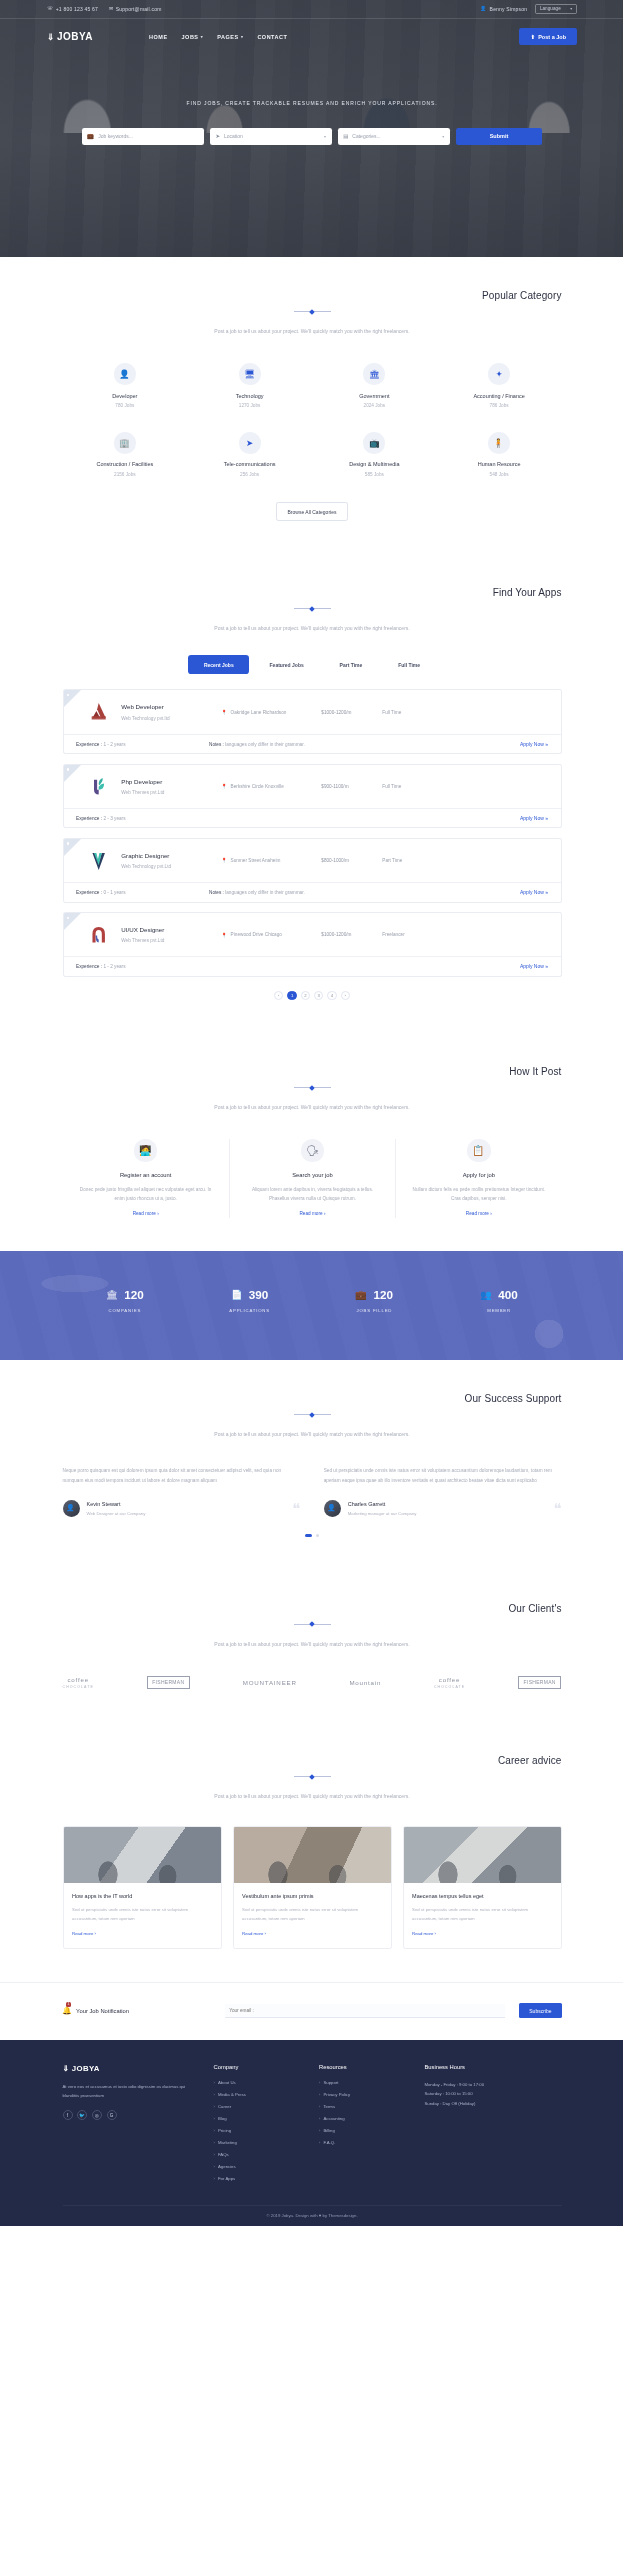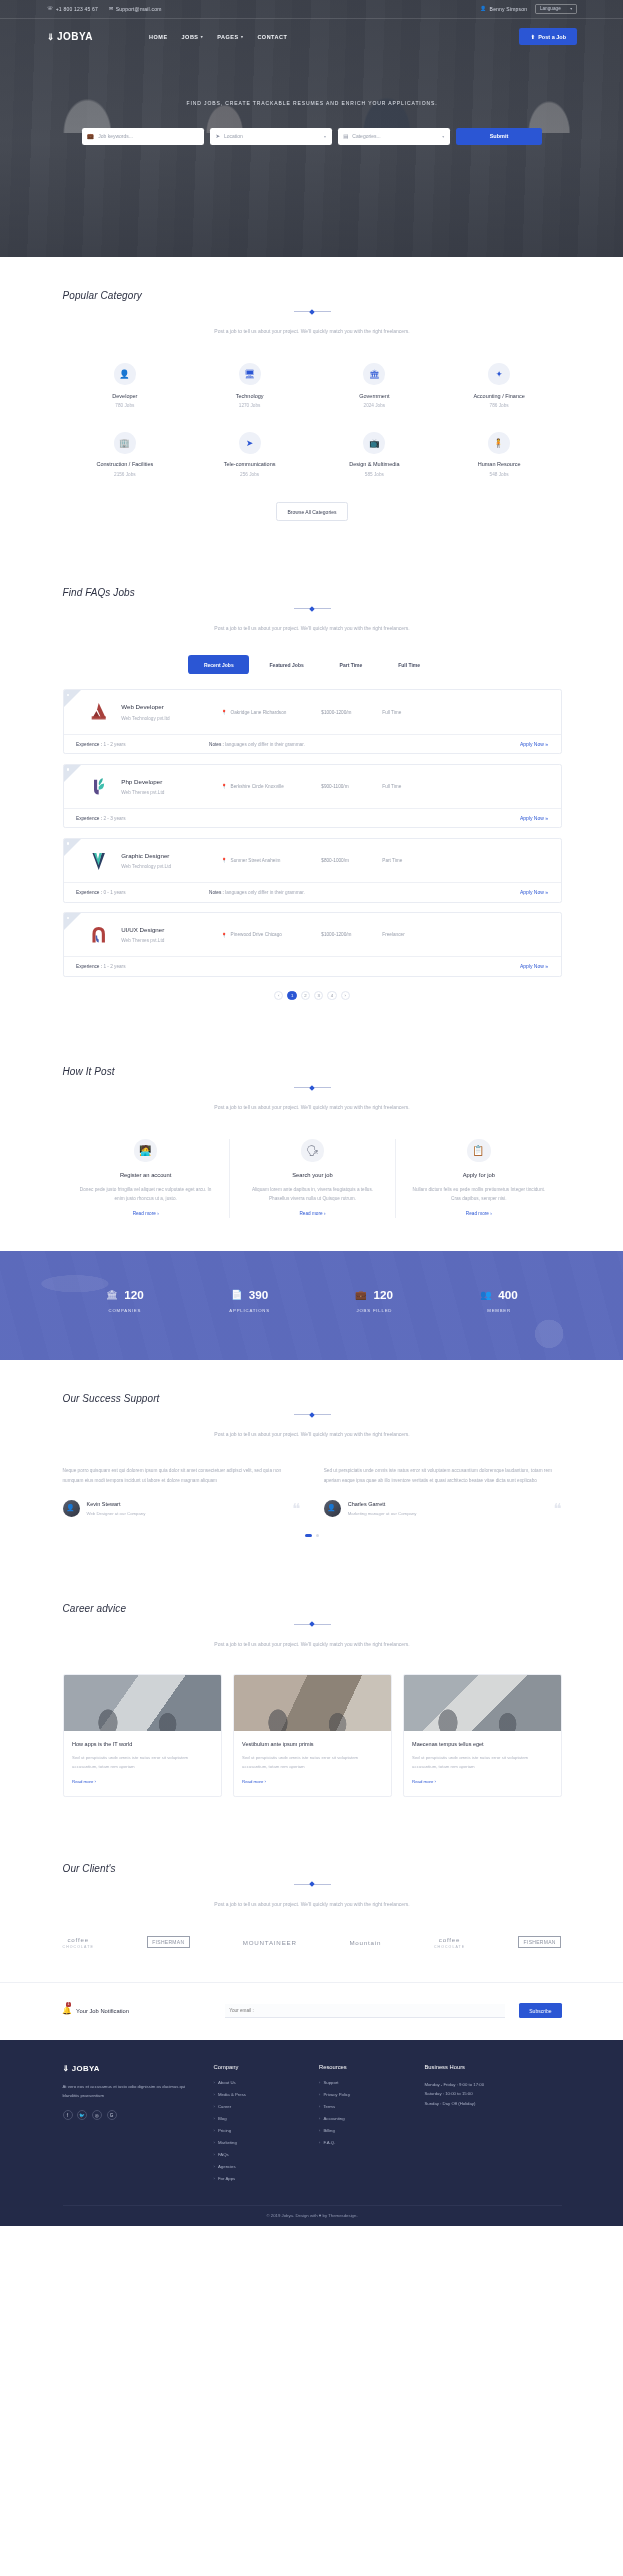--- a/index.html
+++ b/index.html
@@ -125,8 +125,8 @@
   
   .section { padding: 33px 0; }
   .sec-title {
-    text-align: left; font-size: 10px; color: #2c3042;
-    font-weight: normal; letter-spacing: 0.1px; font-style: italic;
+    text-align: right; font-size: 10px; color: #2c3042;
+    font-weight: normal; letter-spacing: 0.1px;
   }
   .sep { width: 37px; height: 7.8px; margin: 7px auto 0; position: relative; }
   .sep::before {

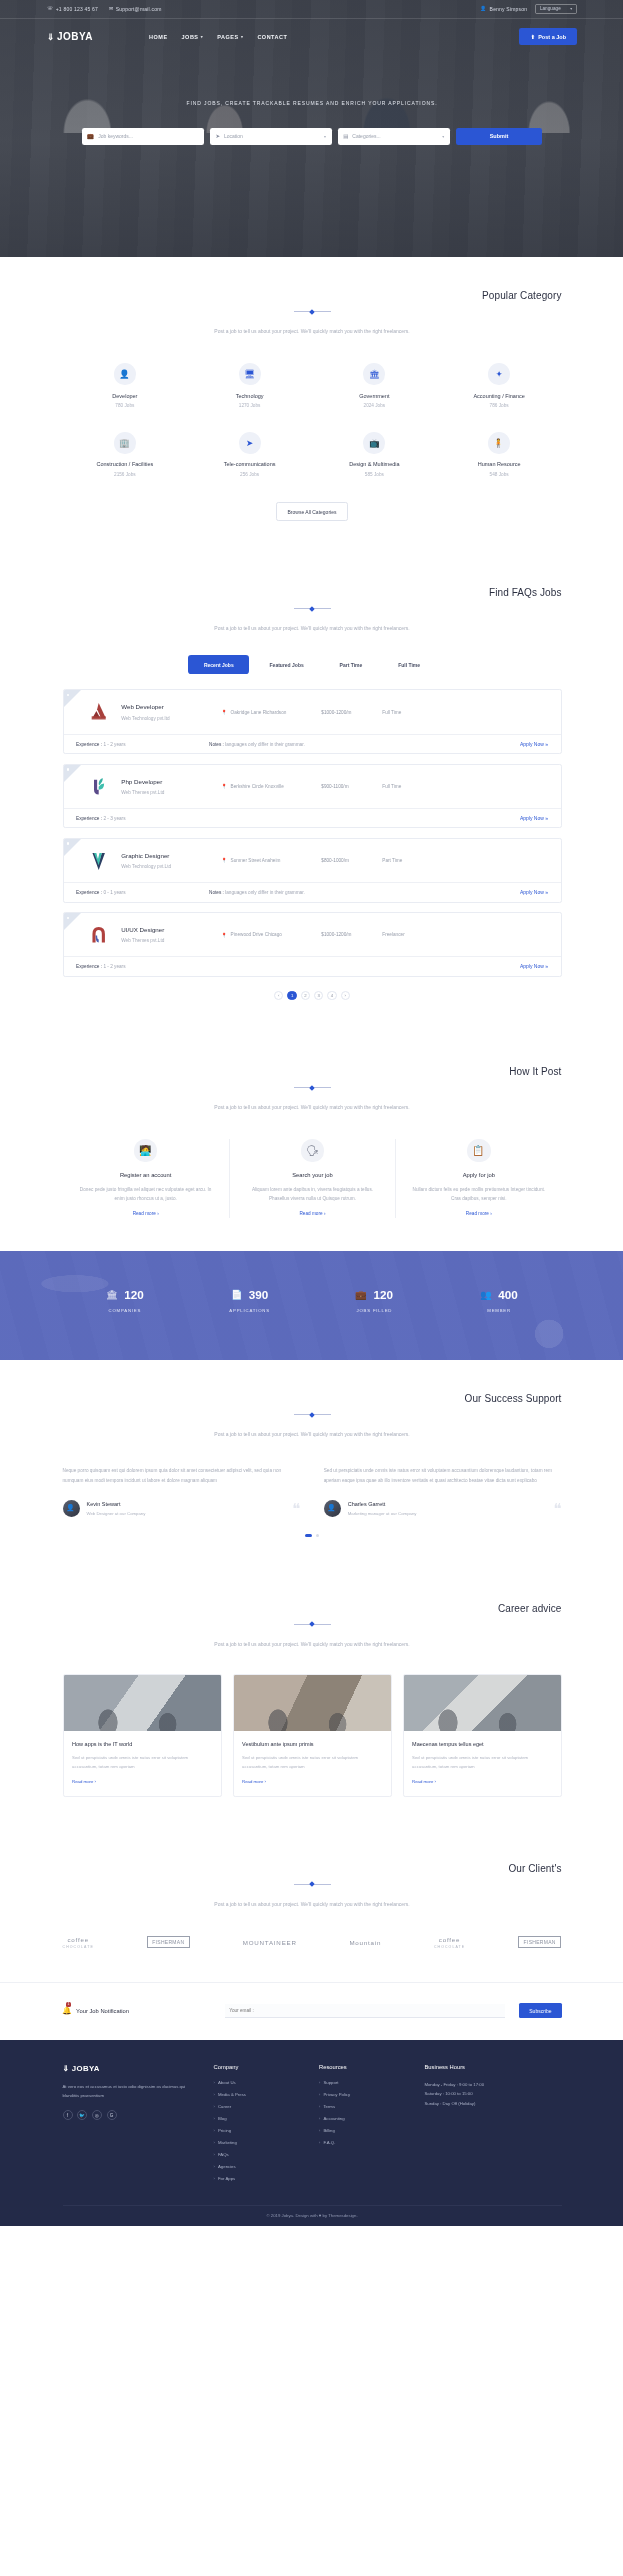--- a/index.html
+++ b/index.html
@@ -535,7 +535,7 @@
 
   <section class="section">
     <div class="container">
-      <h2 class="sec-title">Find FAQs Jobs</h2>
+      <h2 class="sec-title">Find Your Apps</h2>
       <div class="sep"></div>
       <p class="sec-sub">Post a job to tell us about your project. We'll quickly match you with the right freelancers.</p>
 

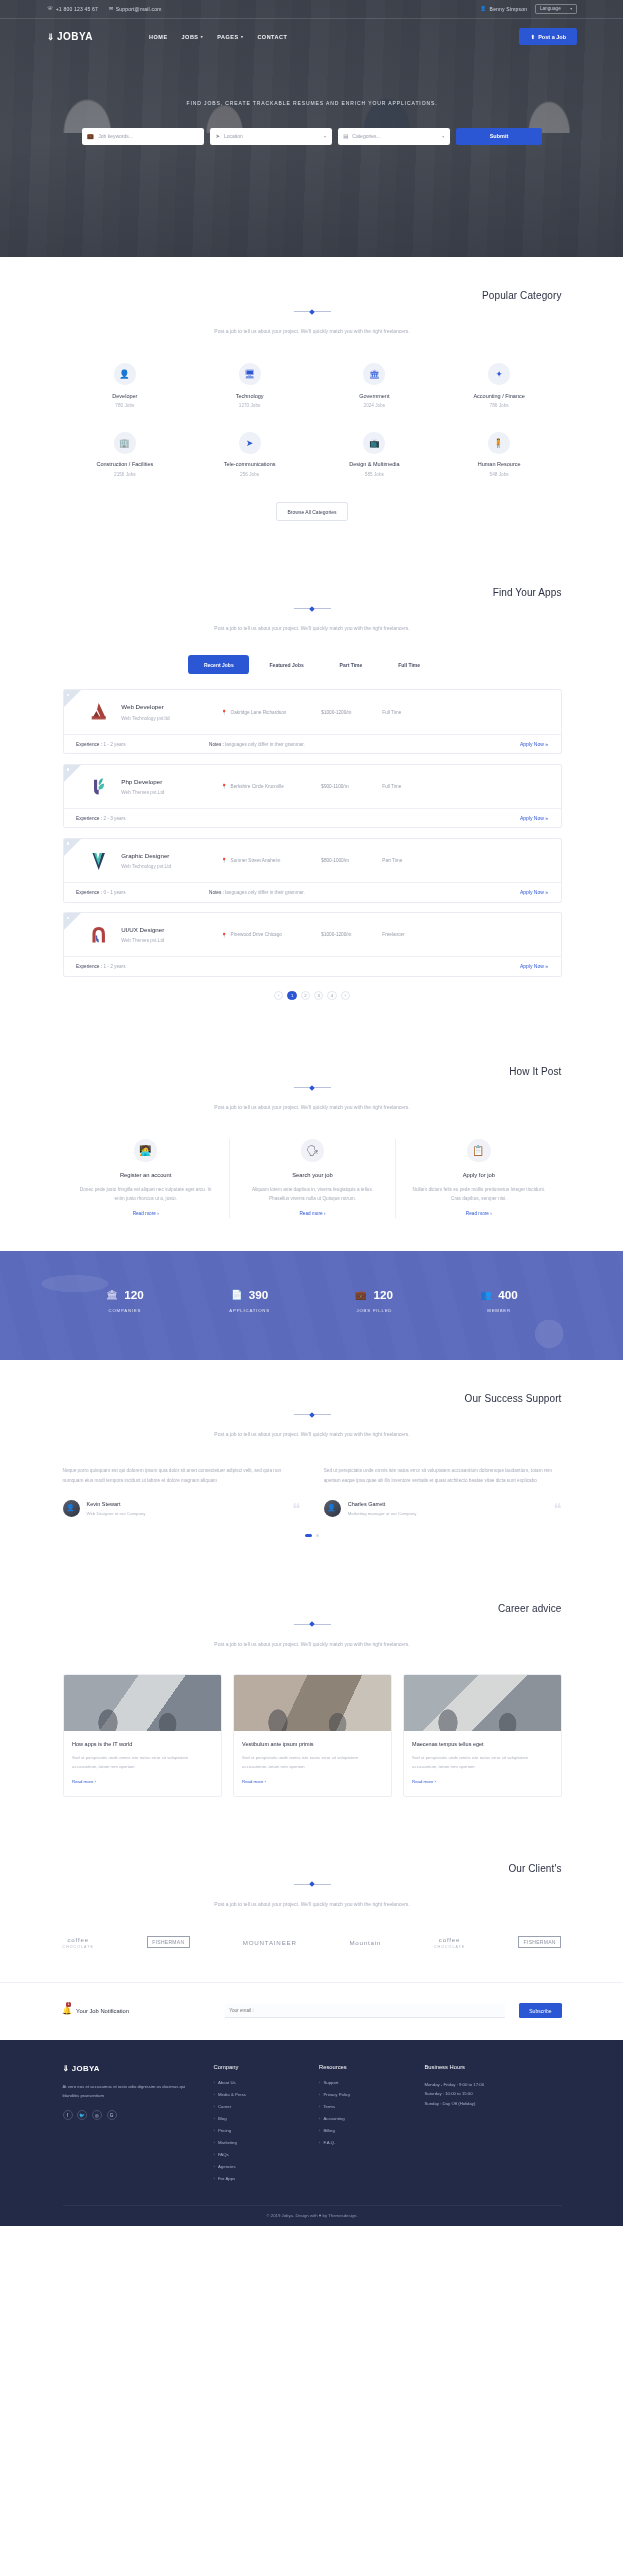--- a/index.html
+++ b/index.html
@@ -801,6 +801,37 @@
 
   <section class="section">
     <div class="container">
+      <h2 class="sec-title">Our Client's</h2>
+      <div class="sep"></div>
+      <p class="sec-sub">Post a job to tell us about your project. We'll quickly match you with the right freelancers.</p>
+
+      <div class="clients">
+        <div class="client">
+          <div class="client-main">coffee</div>
+          <div class="client-sub">CHOCOLATE</div>
+        </div>
+        <div class="client">
+          <div class="client-box">FISHERMAN</div>
+        </div>
+        <div class="client">
+          <div class="client-main">MOUNTAINEER</div>
+        </div>
+        <div class="client">
+          <div class="client-main">Mountain</div>
+        </div>
+        <div class="client">
+          <div class="client-main">coffee</div>
+          <div class="client-sub">CHOCOLATE</div>
+        </div>
+        <div class="client">
+          <div class="client-box">FISHERMAN</div>
+        </div>
+      </div>
+    </div>
+  </section>
+
+  <section class="section">
+    <div class="container">
       <h2 class="sec-title">Career advice</h2>
       <div class="sep"></div>
       <p class="sec-sub">Post a job to tell us about your project. We'll quickly match you with the right freelancers.</p>
@@ -834,37 +865,6 @@
     </div>
   </section>
 
-  <section class="section">
-    <div class="container">
-      <h2 class="sec-title">Our Client's</h2>
-      <div class="sep"></div>
-      <p class="sec-sub">Post a job to tell us about your project. We'll quickly match you with the right freelancers.</p>
-
-      <div class="clients">
-        <div class="client">
-          <div class="client-main">coffee</div>
-          <div class="client-sub">CHOCOLATE</div>
-        </div>
-        <div class="client">
-          <div class="client-box">FISHERMAN</div>
-        </div>
-        <div class="client">
-          <div class="client-main">MOUNTAINEER</div>
-        </div>
-        <div class="client">
-          <div class="client-main">Mountain</div>
-        </div>
-        <div class="client">
-          <div class="client-main">coffee</div>
-          <div class="client-sub">CHOCOLATE</div>
-        </div>
-        <div class="client">
-          <div class="client-box">FISHERMAN</div>
-        </div>
-      </div>
-    </div>
-  </section>
-
   <section class="newsletter">
     <div class="container">
       <div class="nl-row">

